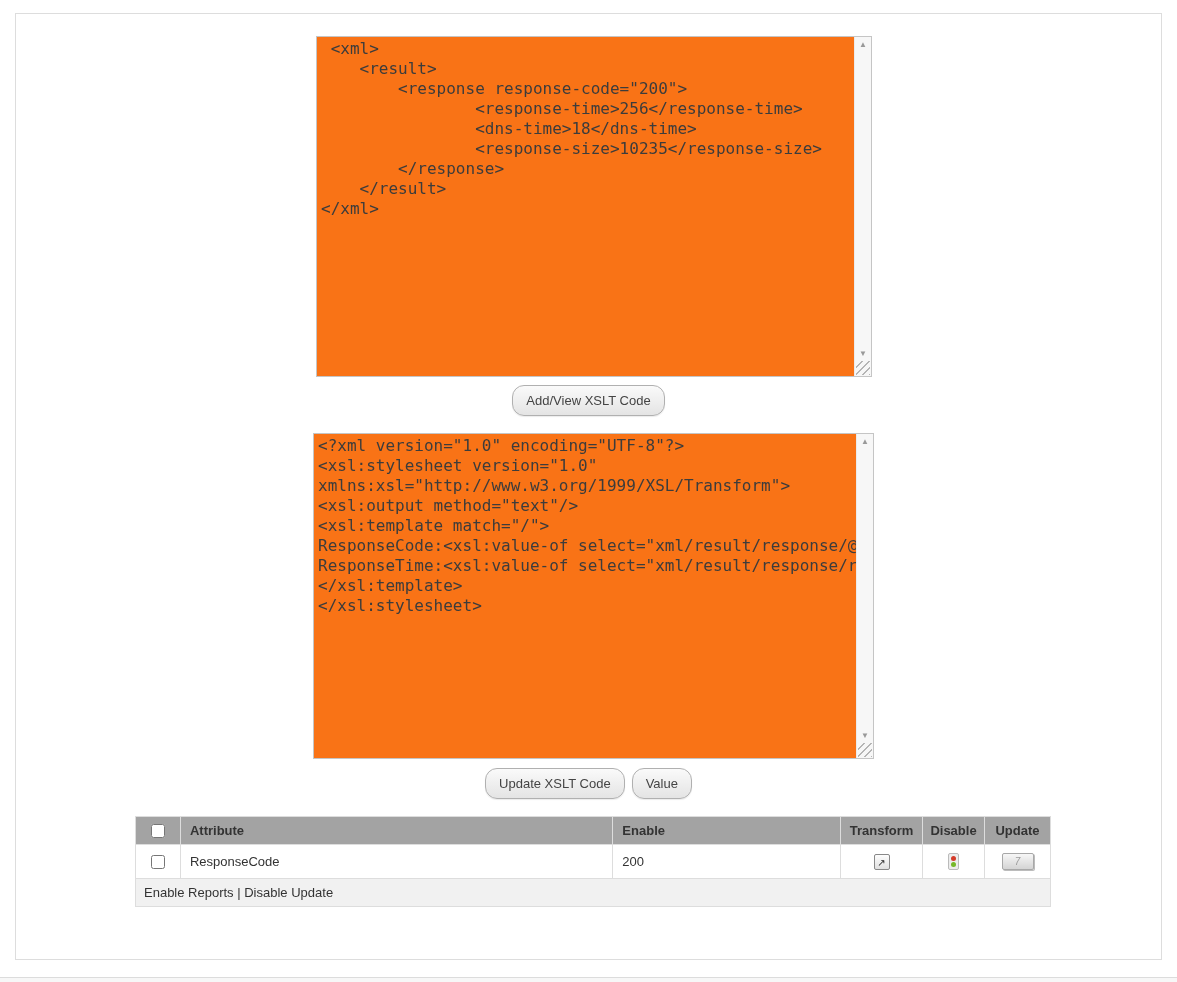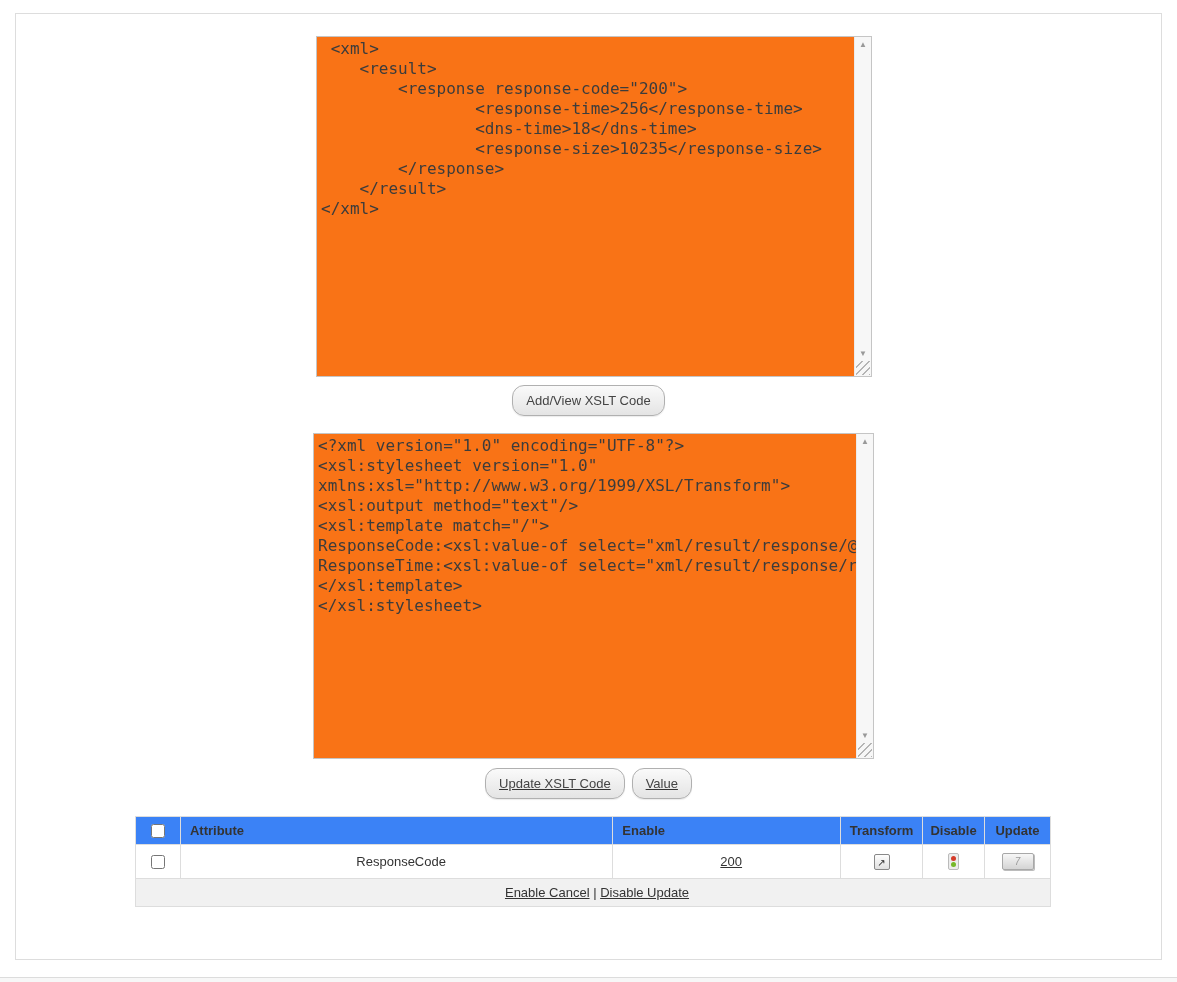--- a/index.html
+++ b/index.html
@@ -44,7 +44,7 @@
   
   .btn-row { position:absolute; left:0; width:100%; display:flex; justify-content:center; gap:7px; }
   #add-btn-row    { top:371px; }
-  #update-btn-row { top:754px;text-decoration:underline; }
+  #update-btn-row { top:754px; }
   .btn {
     font-family:"Liberation Sans", sans-serif; font-size:13px; color:#444;
     padding:7px 13px; cursor:pointer;

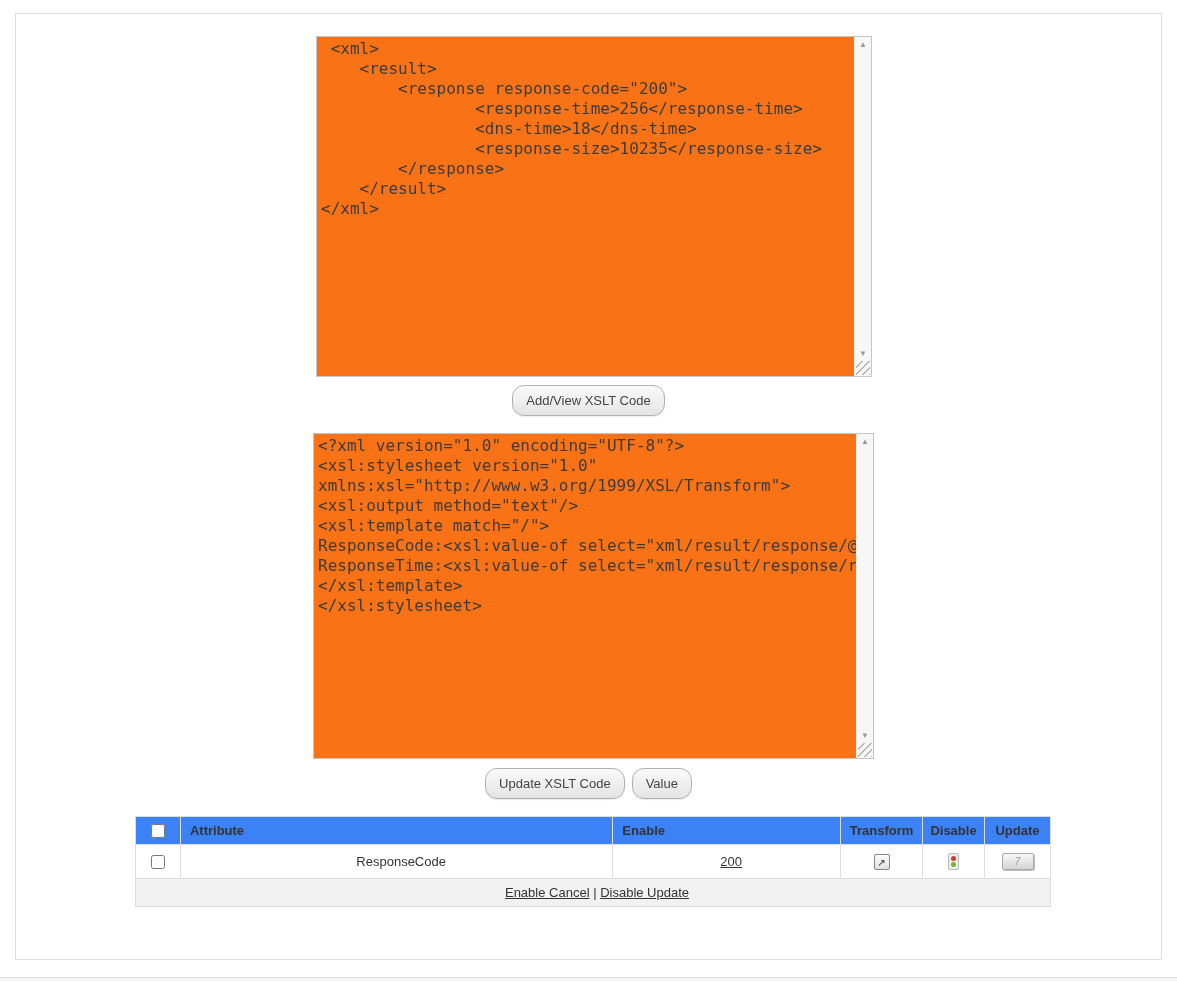--- a/index.html
+++ b/index.html
@@ -61,7 +61,7 @@
   }
   .attr-table th, .attr-table td { border:1px solid #ddd;text-align:center; }
   .attr-table thead th {
-    background:#3b82f6; height:28px; font-weight:bold; text-align:left;
+    background:#a3a3a3; height:28px; font-weight:bold; text-align:left;
     padding-left:9px; white-space:nowrap;margin-left:40px;
   }
   .attr-table thead th.center, .attr-table td.center { text-align:center; padding-left:0; }

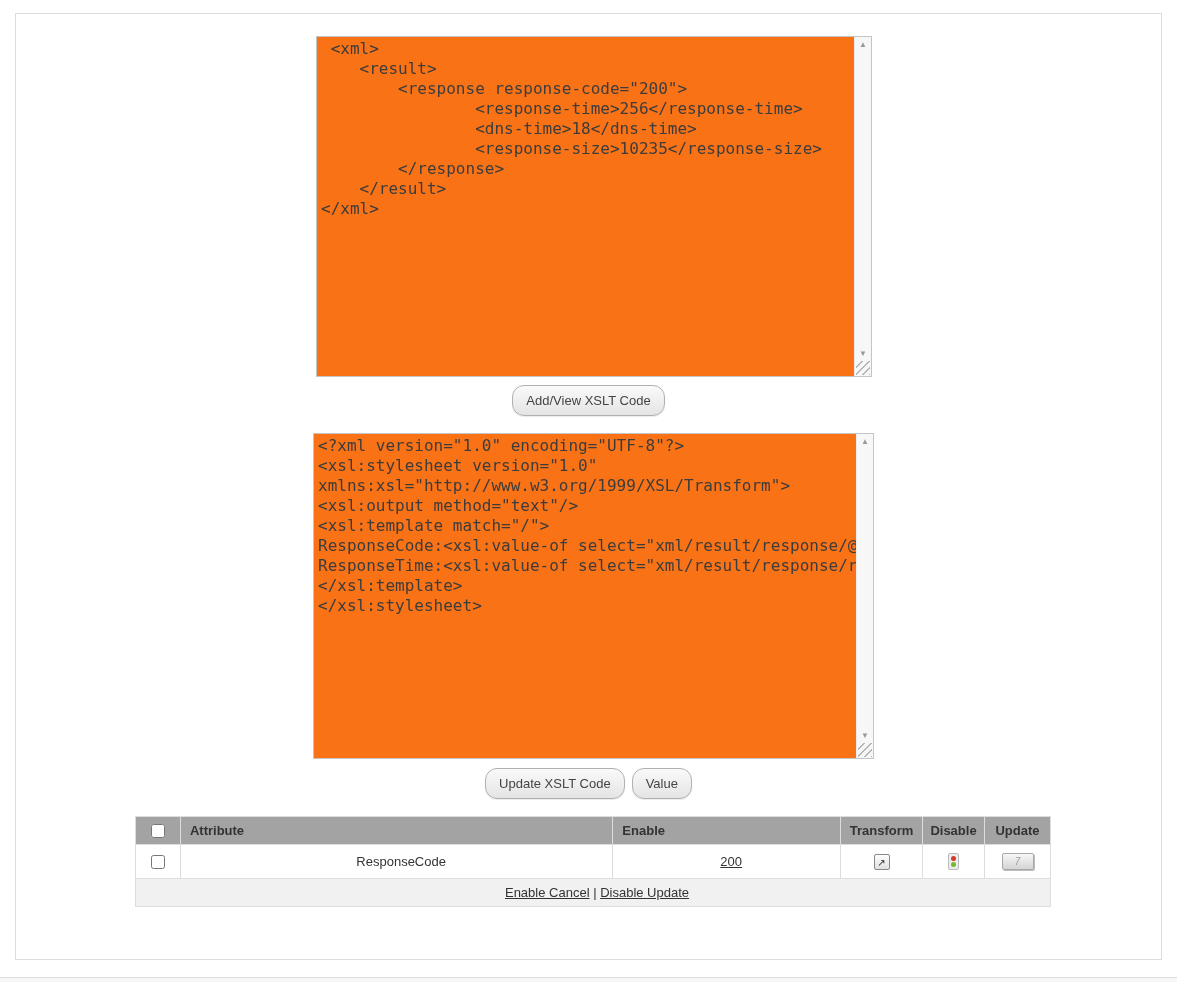--- a/index.html
+++ b/index.html
@@ -59,7 +59,7 @@
     border-collapse:collapse; font-size:13px; color:#333;
     border:1px solid #ccc;
   }
-  .attr-table th, .attr-table td { border:1px solid #ddd;text-align:center; }
+  .attr-table th, .attr-table td { border:1px solid #ddd; }
   .attr-table thead th {
     background:#a3a3a3; height:28px; font-weight:bold; text-align:left;
     padding-left:9px; white-space:nowrap;margin-left:40px;

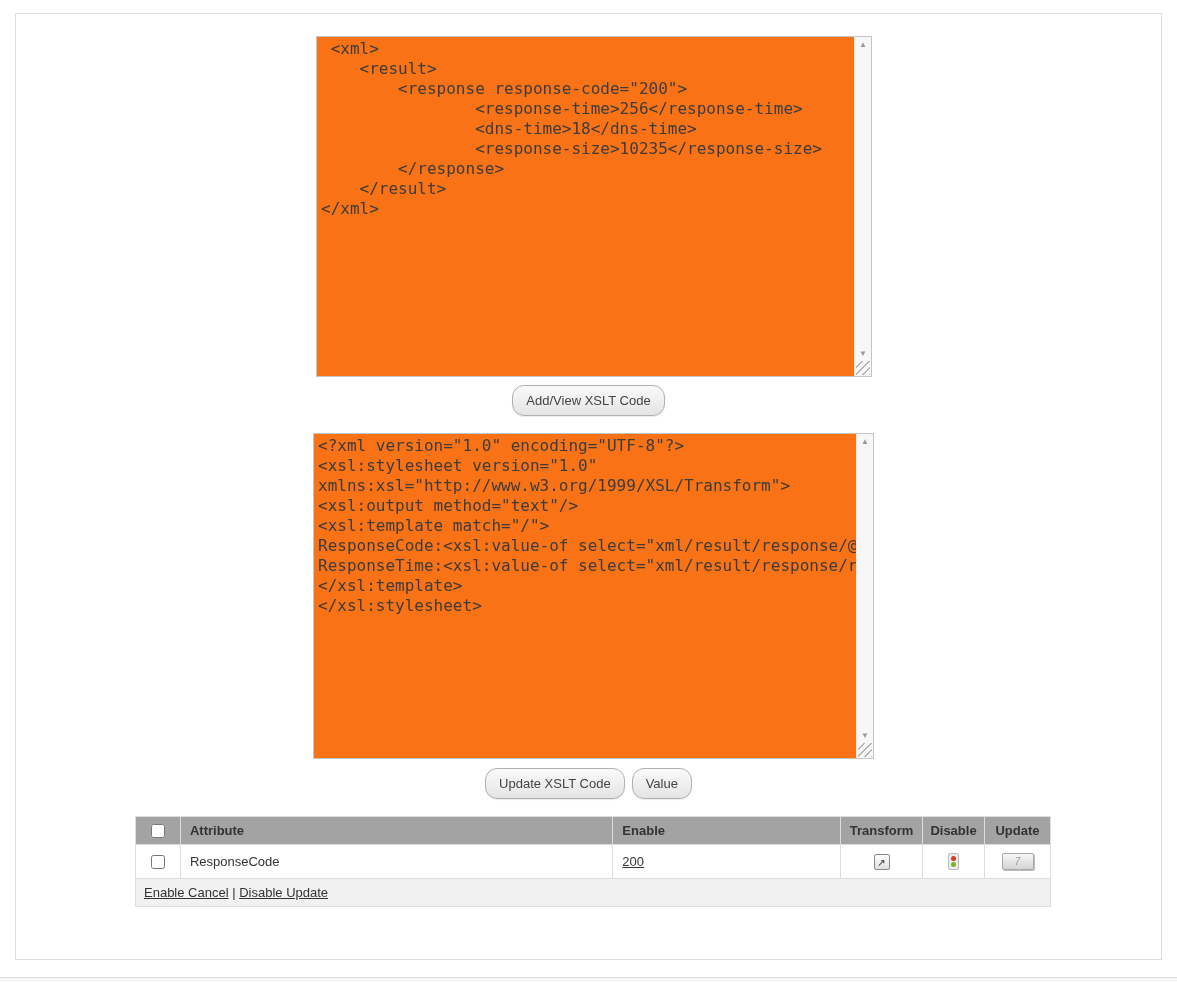--- a/index.html
+++ b/index.html
@@ -70,7 +70,7 @@
   .attr-table tfoot td { background:#f1f1f1; height:28px; padding-left:8px; }
   .attr-table input[type=checkbox] { width:14px; height:14px; vertical-align:middle; }
 
-  a.tbl-link { color:#333; text-decoration:underline; cursor:pointer; }
+  a.tbl-link { color:#333; cursor:pointer; }
 
   .threshold-btn {
     display:inline-block; width:16px; height:16px; line-height:15px;

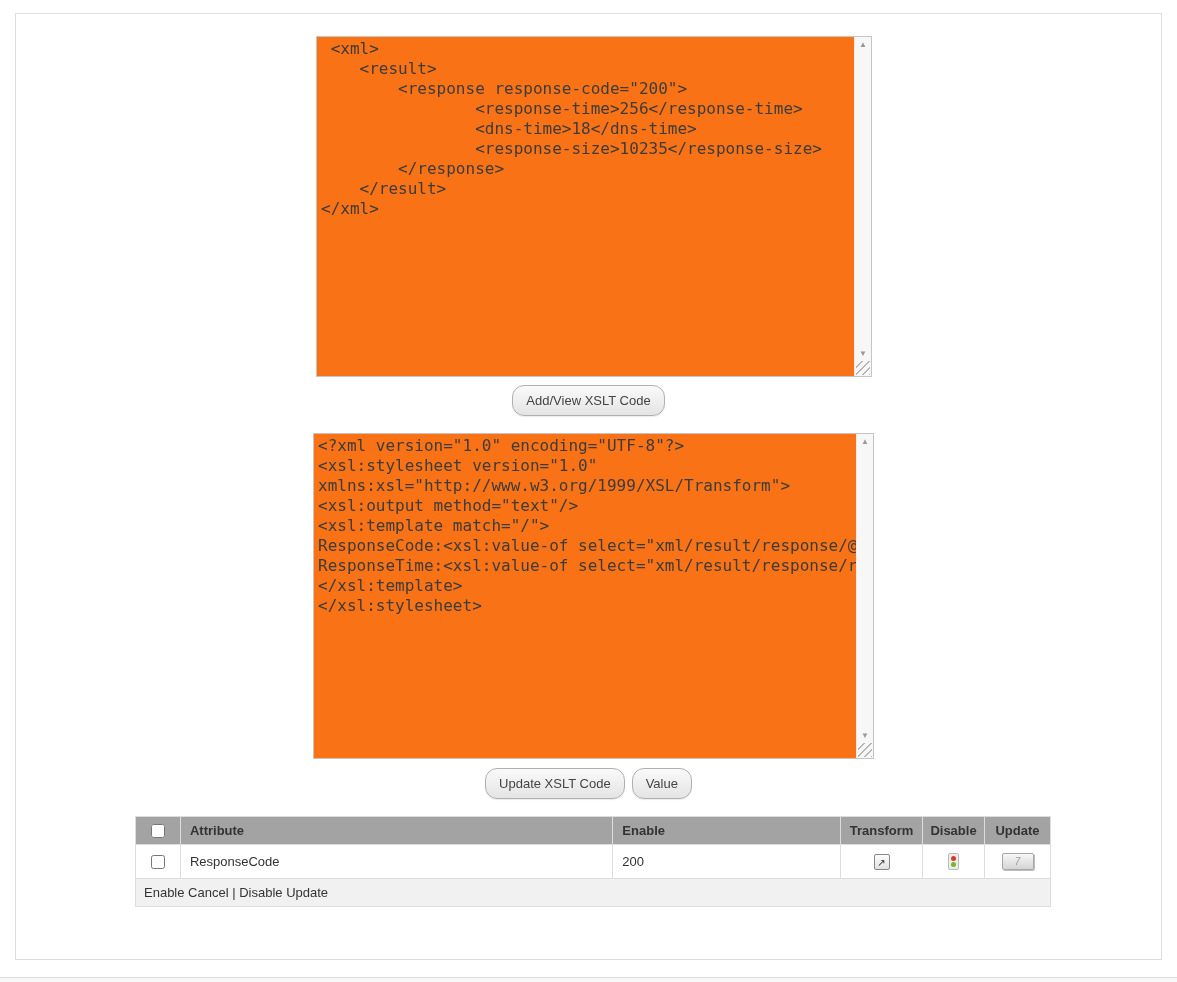--- a/index.html
+++ b/index.html
@@ -194,7 +194,7 @@
     <tfoot>
       <tr>
         <td colspan="6">
-          <a class="tbl-link">Enable Cancel</a><span> | </span><a class="tbl-link">Disable Update</a>
+          <a class="tbl-link">Enable Reports</a><span> | </span><a class="tbl-link">Disable Update</a>
         </td>
       </tr>
     </tfoot>

